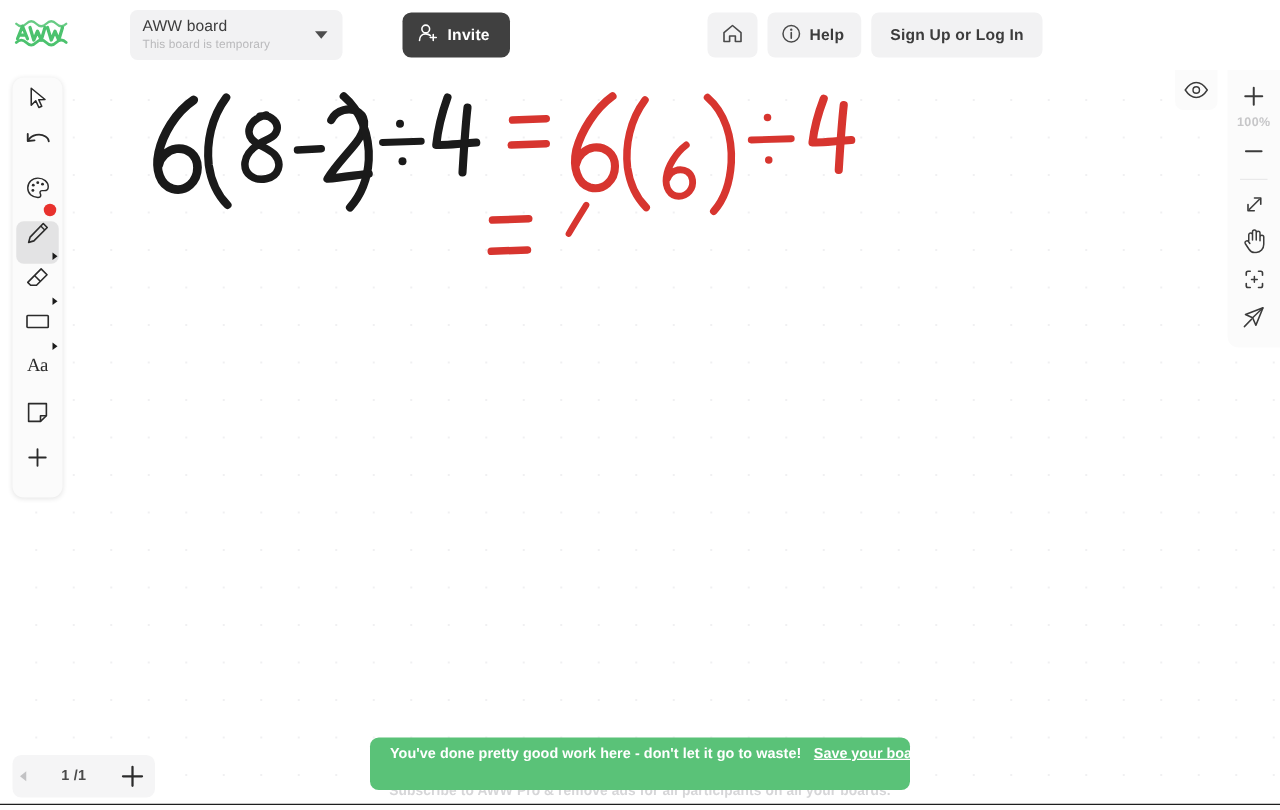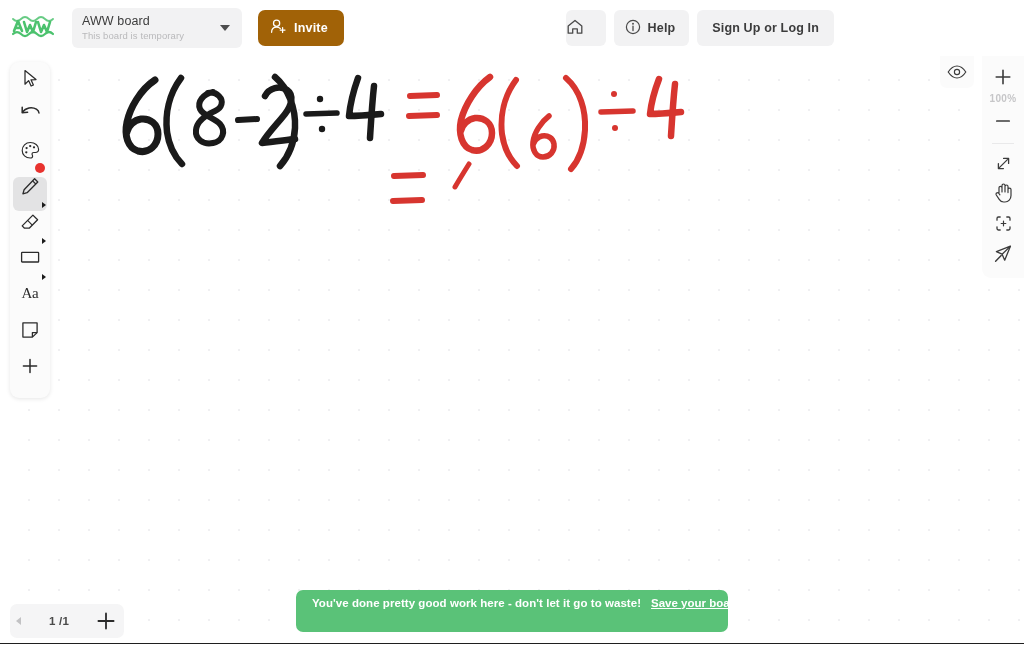--- a/index.html
+++ b/index.html
@@ -29,6 +29,7 @@
     display: flex;
     align-items: center;
     z-index: 30;
+    gap: 32px;
   }
 
   .logo {

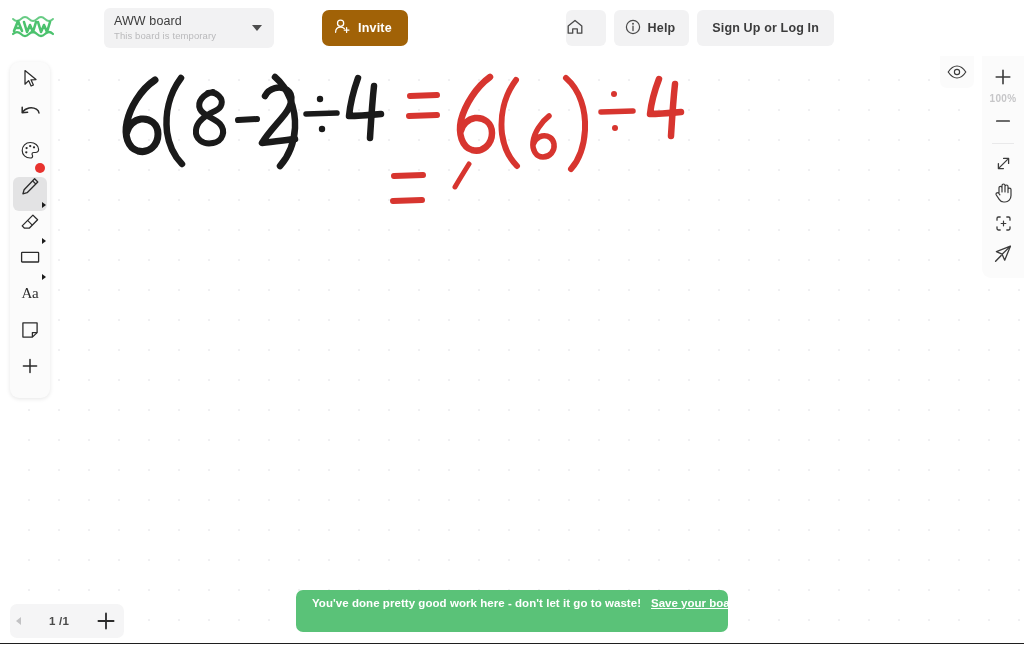--- a/index.html
+++ b/index.html
@@ -97,7 +97,7 @@
   .invite-btn {
     margin-left: 16px;
     height: 36px;
-    background: #a16207;
+    background: #404040;
     border-radius: 7px;
     border: none;
     display: flex;

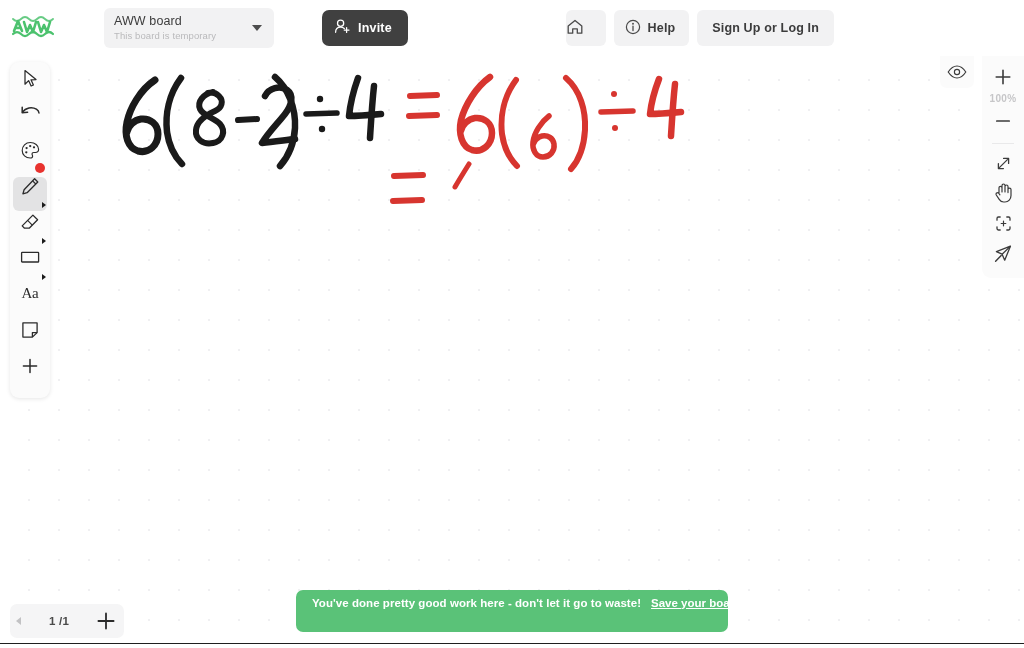--- a/index.html
+++ b/index.html
@@ -128,6 +128,7 @@
     height: 36px;
     display: flex;
     align-items: center;
+    justify-content: center;
     cursor: pointer;
     font-family: inherit;
   }

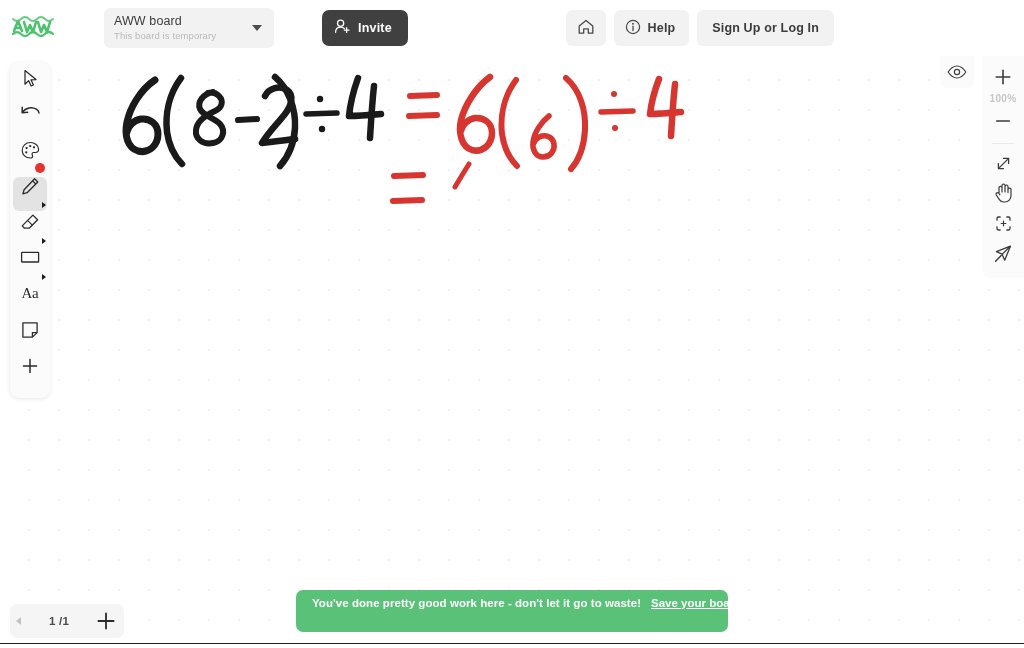--- a/index.html
+++ b/index.html
@@ -624,6 +624,9 @@
     </span>
   </div>
 
+  <div class="ad-strip">
+    <span class="ad-text">Subscribe to AWW Pro &amp; remove ads for all participants on all your boards.</span>
+  </div>
 
   <div class="toast">
     <span class="toast-msg">You've done pretty good work here - don't let it go to waste!</span>

